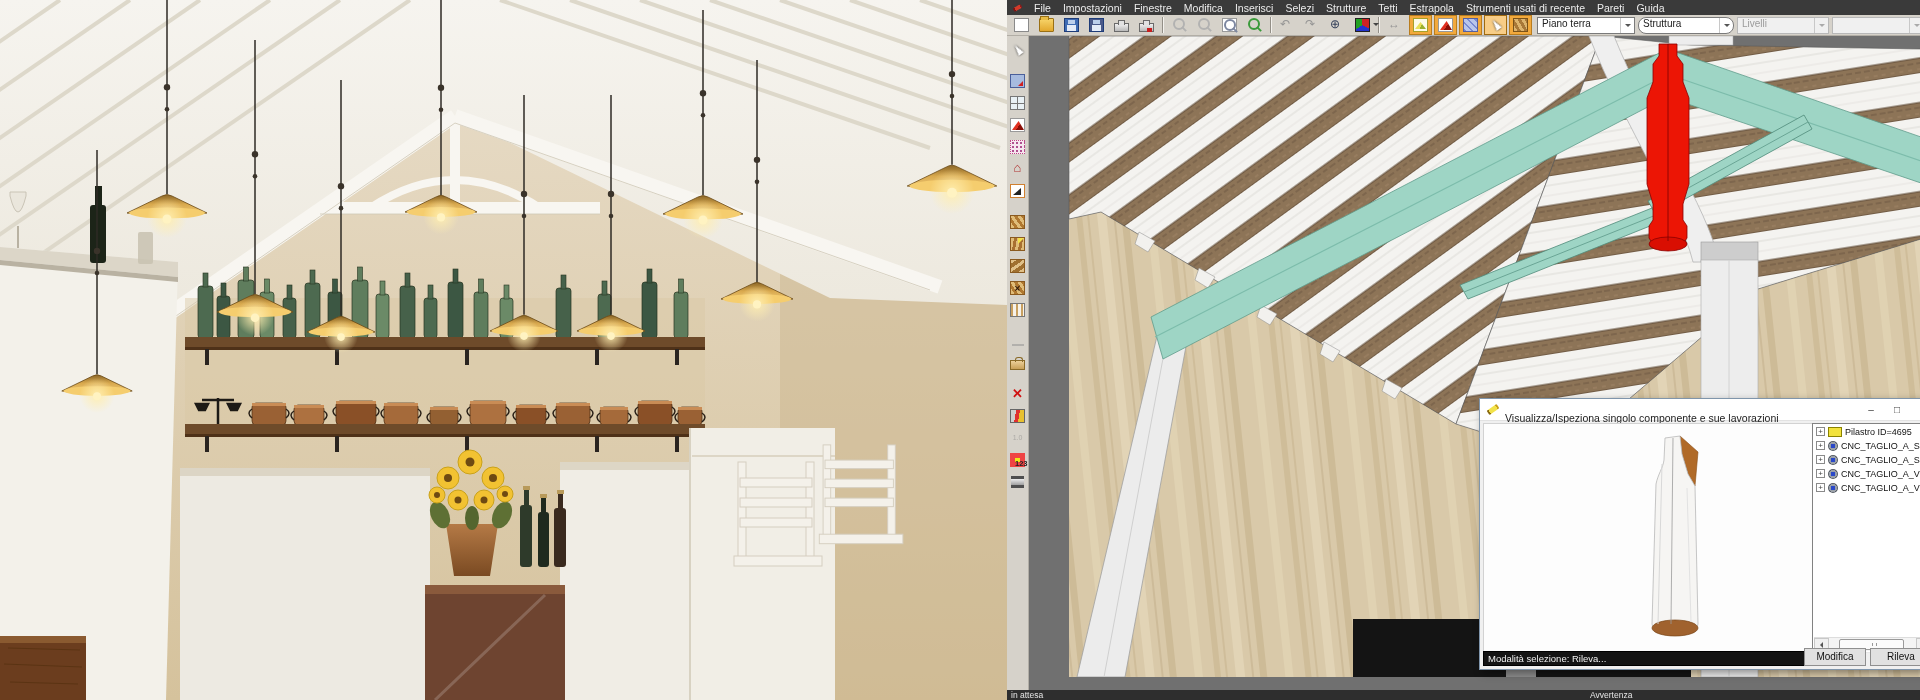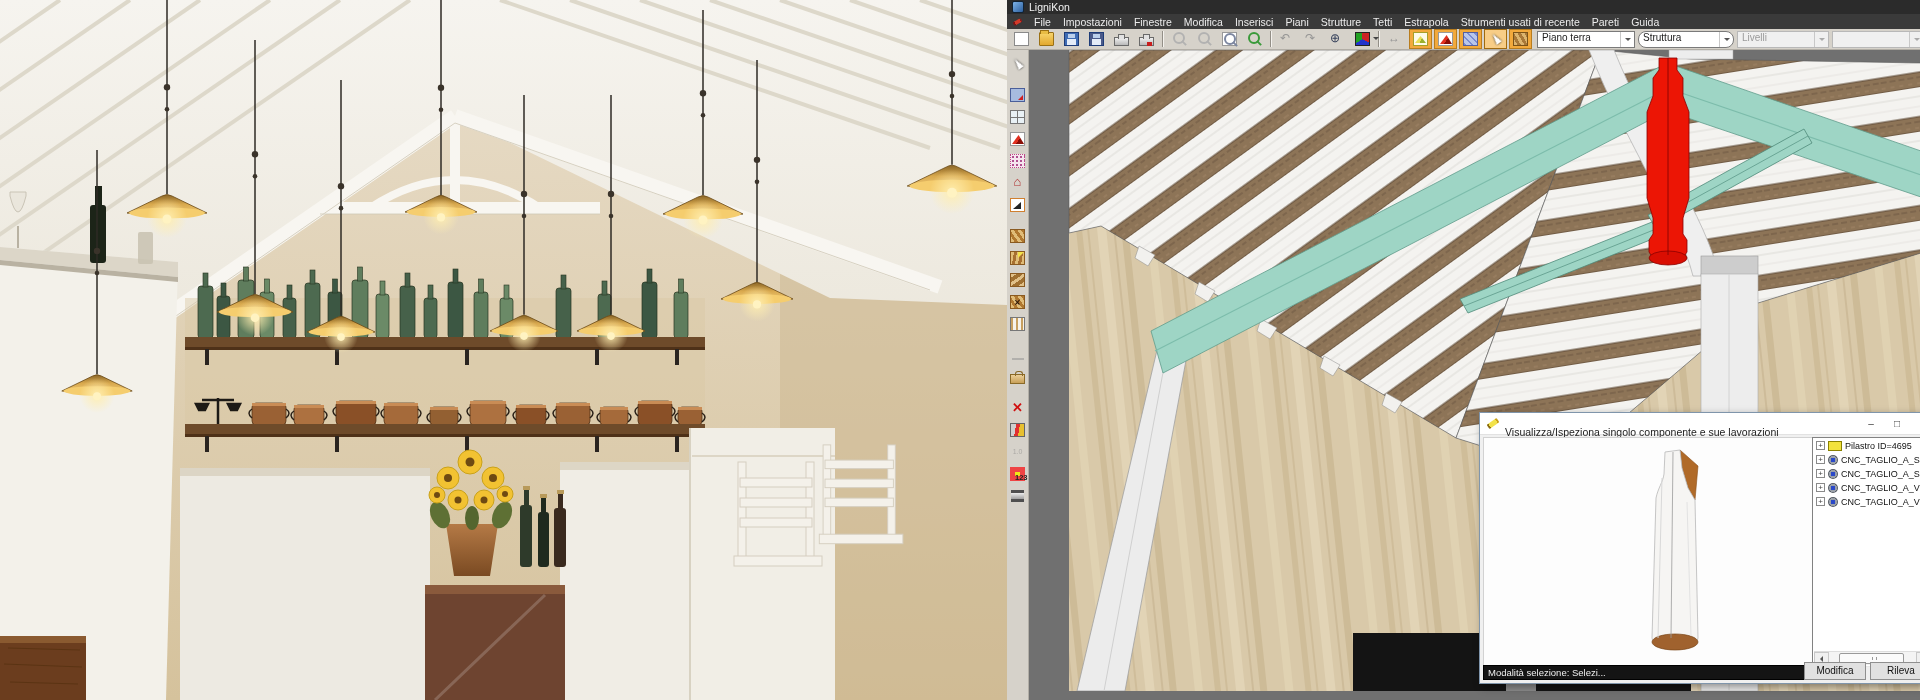--- a/index.html
+++ b/index.html
@@ -460,10 +460,6 @@
 
   <div class="cad">
 
-    <div class="titlebar">
-      <span class="app-ico"></span>
-      <span>LigniKon</span>
-    </div>
 
     <div class="menubar" id="menubar">
       <span class="menu-pencil"></span>

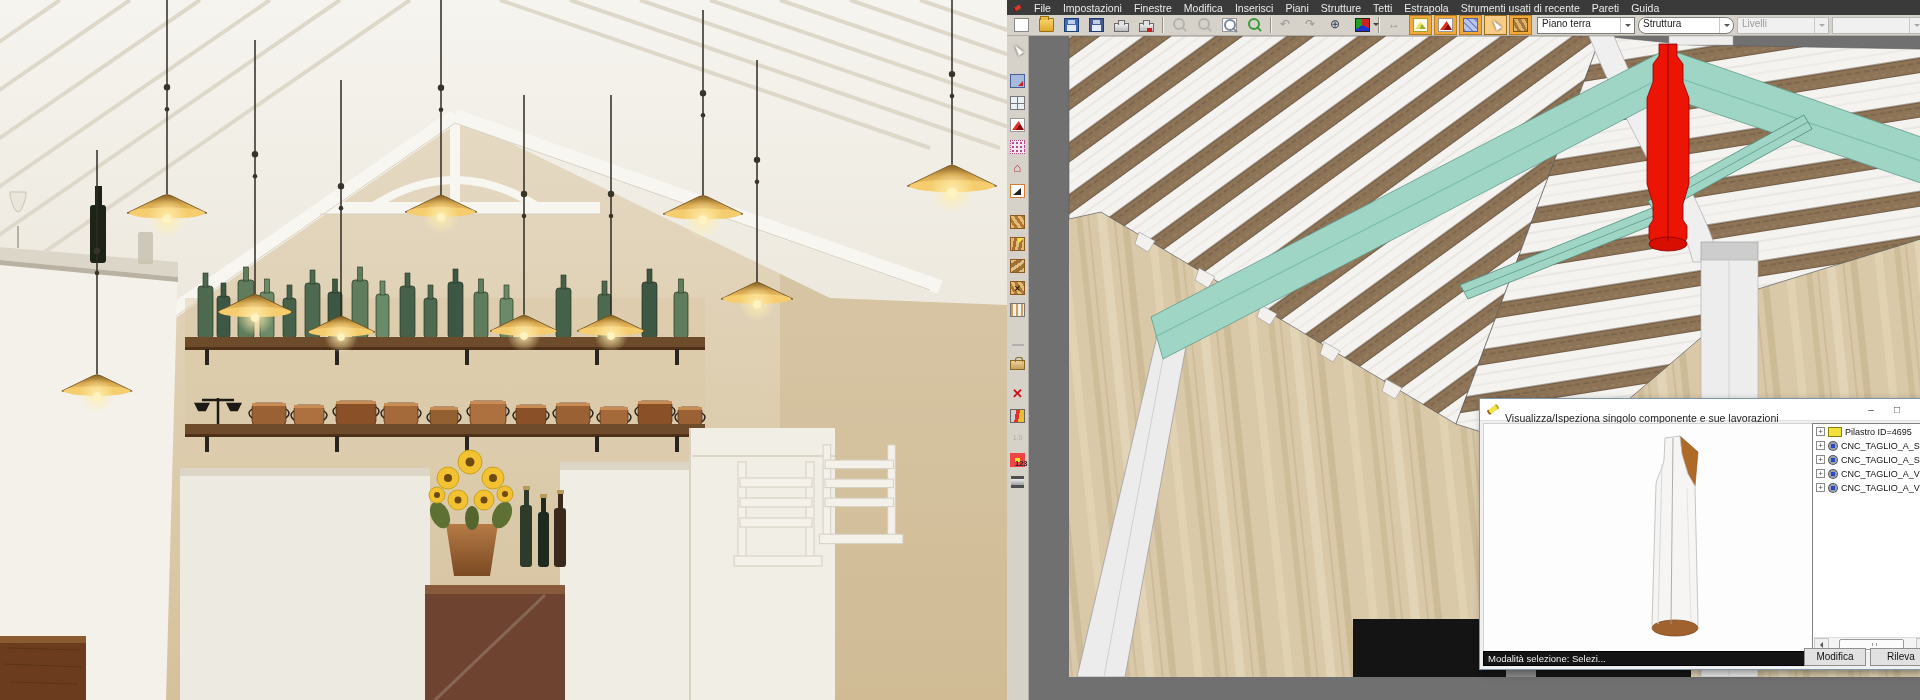--- a/index.html
+++ b/index.html
@@ -468,7 +468,7 @@
         <span class="menu-item">Finestre</span>
         <span class="menu-item">Modifica</span>
         <span class="menu-item">Inserisci</span>
-        <span class="menu-item">Piani</span>
+        <span class="menu-item">Selezi</span>
         <span class="menu-item">Strutture</span>
         <span class="menu-item">Tetti</span>
         <span class="menu-item">Estrapola</span>

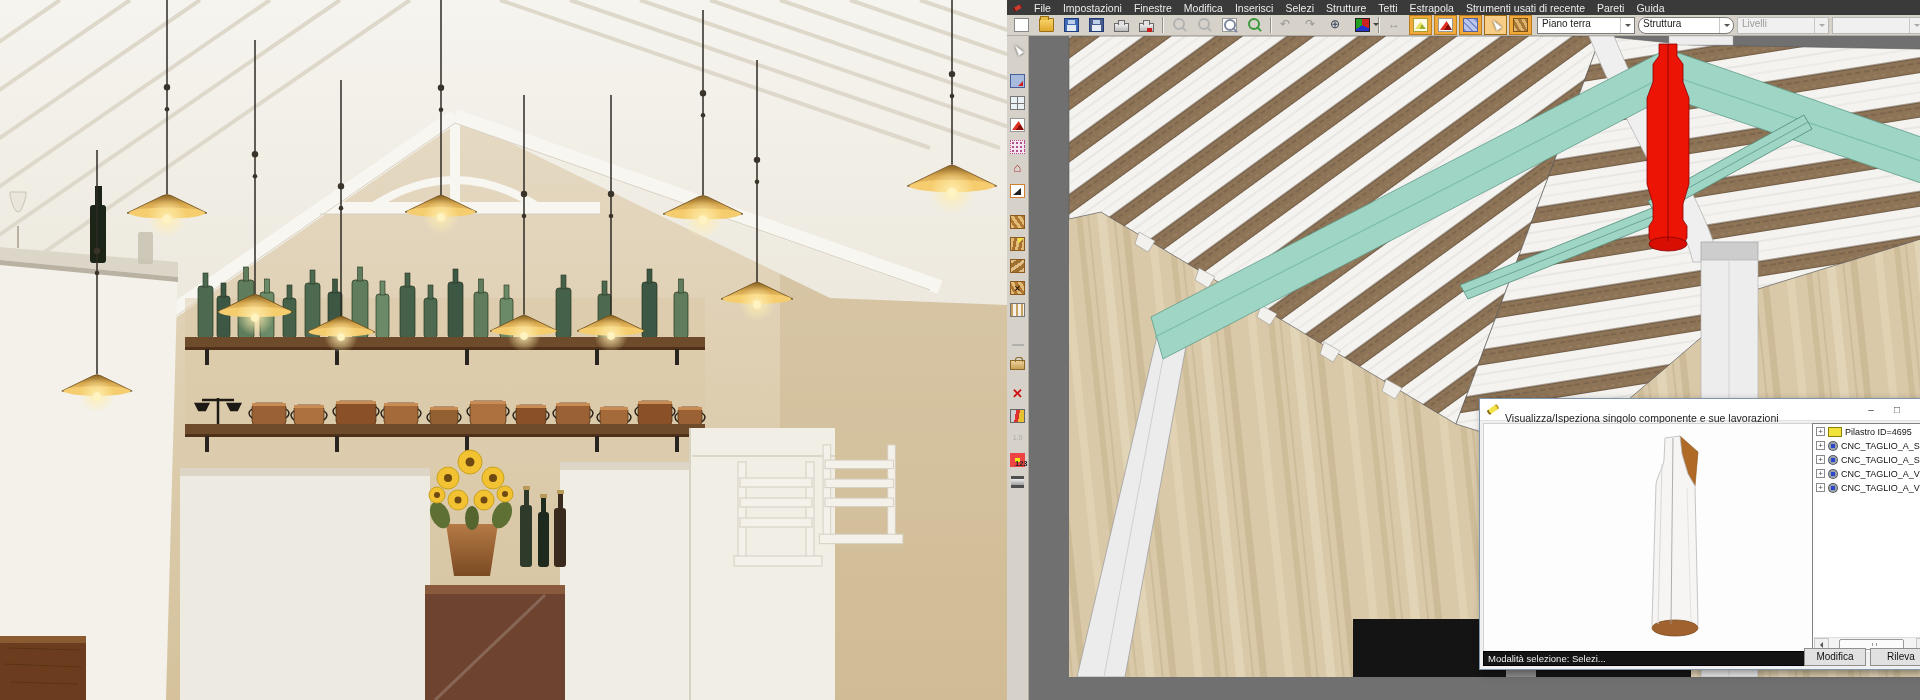--- a/index.html
+++ b/index.html
@@ -766,7 +766,7 @@
             </div>
           </div>
 
-          <div class="dlg-status">Modalità selezione: Selezi...</div>
+          <div class="dlg-status">Modalità selezione: Rileva...</div>
           <div class="dbtn annulla">Modifica</div>
           <div class="dbtn rileva">Rileva</div>
         </div>

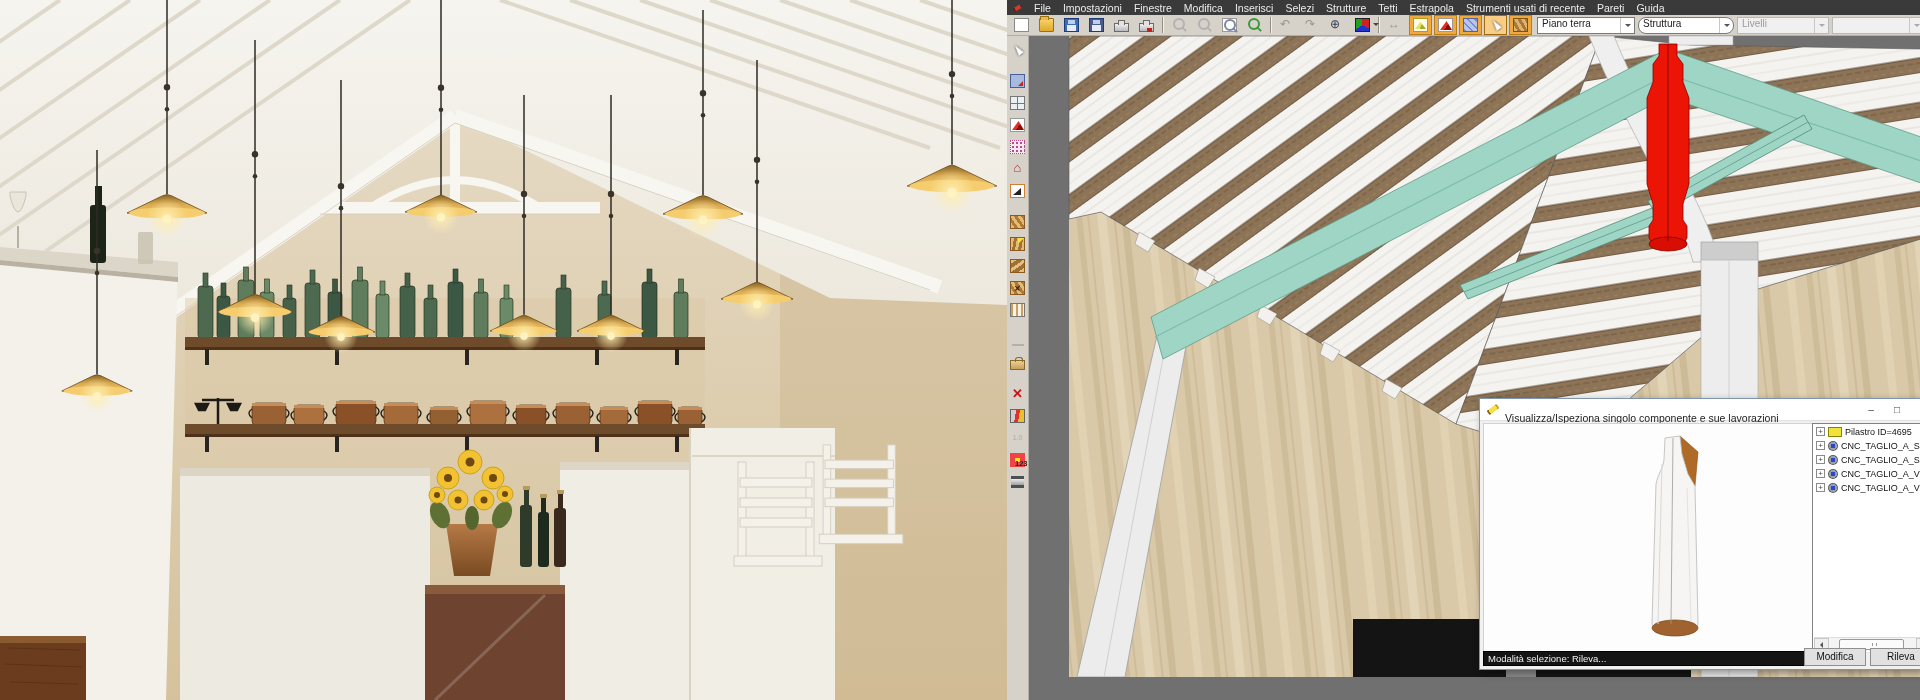--- a/index.html
+++ b/index.html
@@ -773,6 +773,10 @@
       </div>
     </div>
 
+    <div class="statusbar">
+      <span class="sb-left">in attesa</span>
+      <span class="sb-warn">Avvertenza</span>
+    </div>
   </div>
 </div>
 

